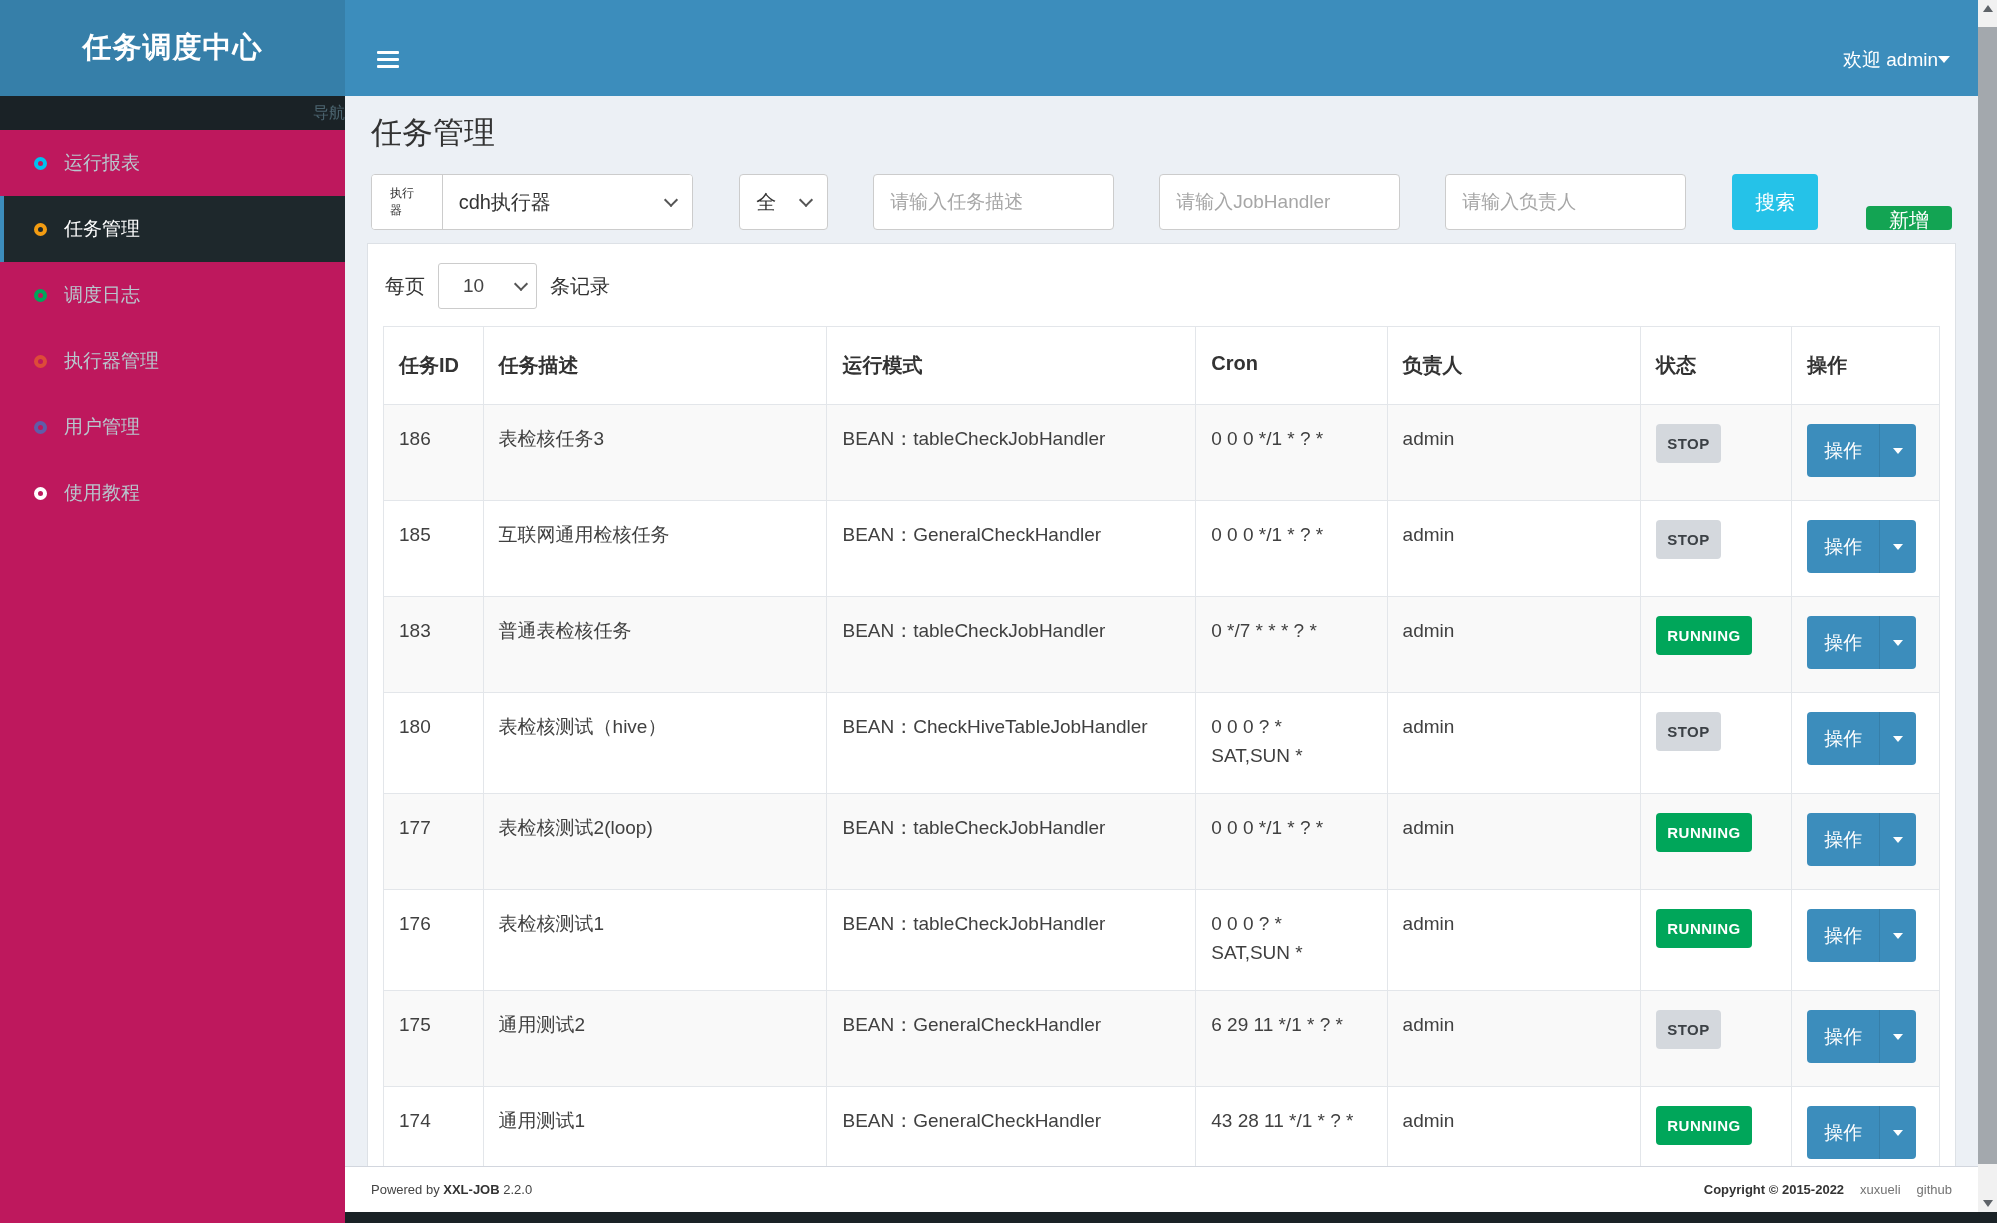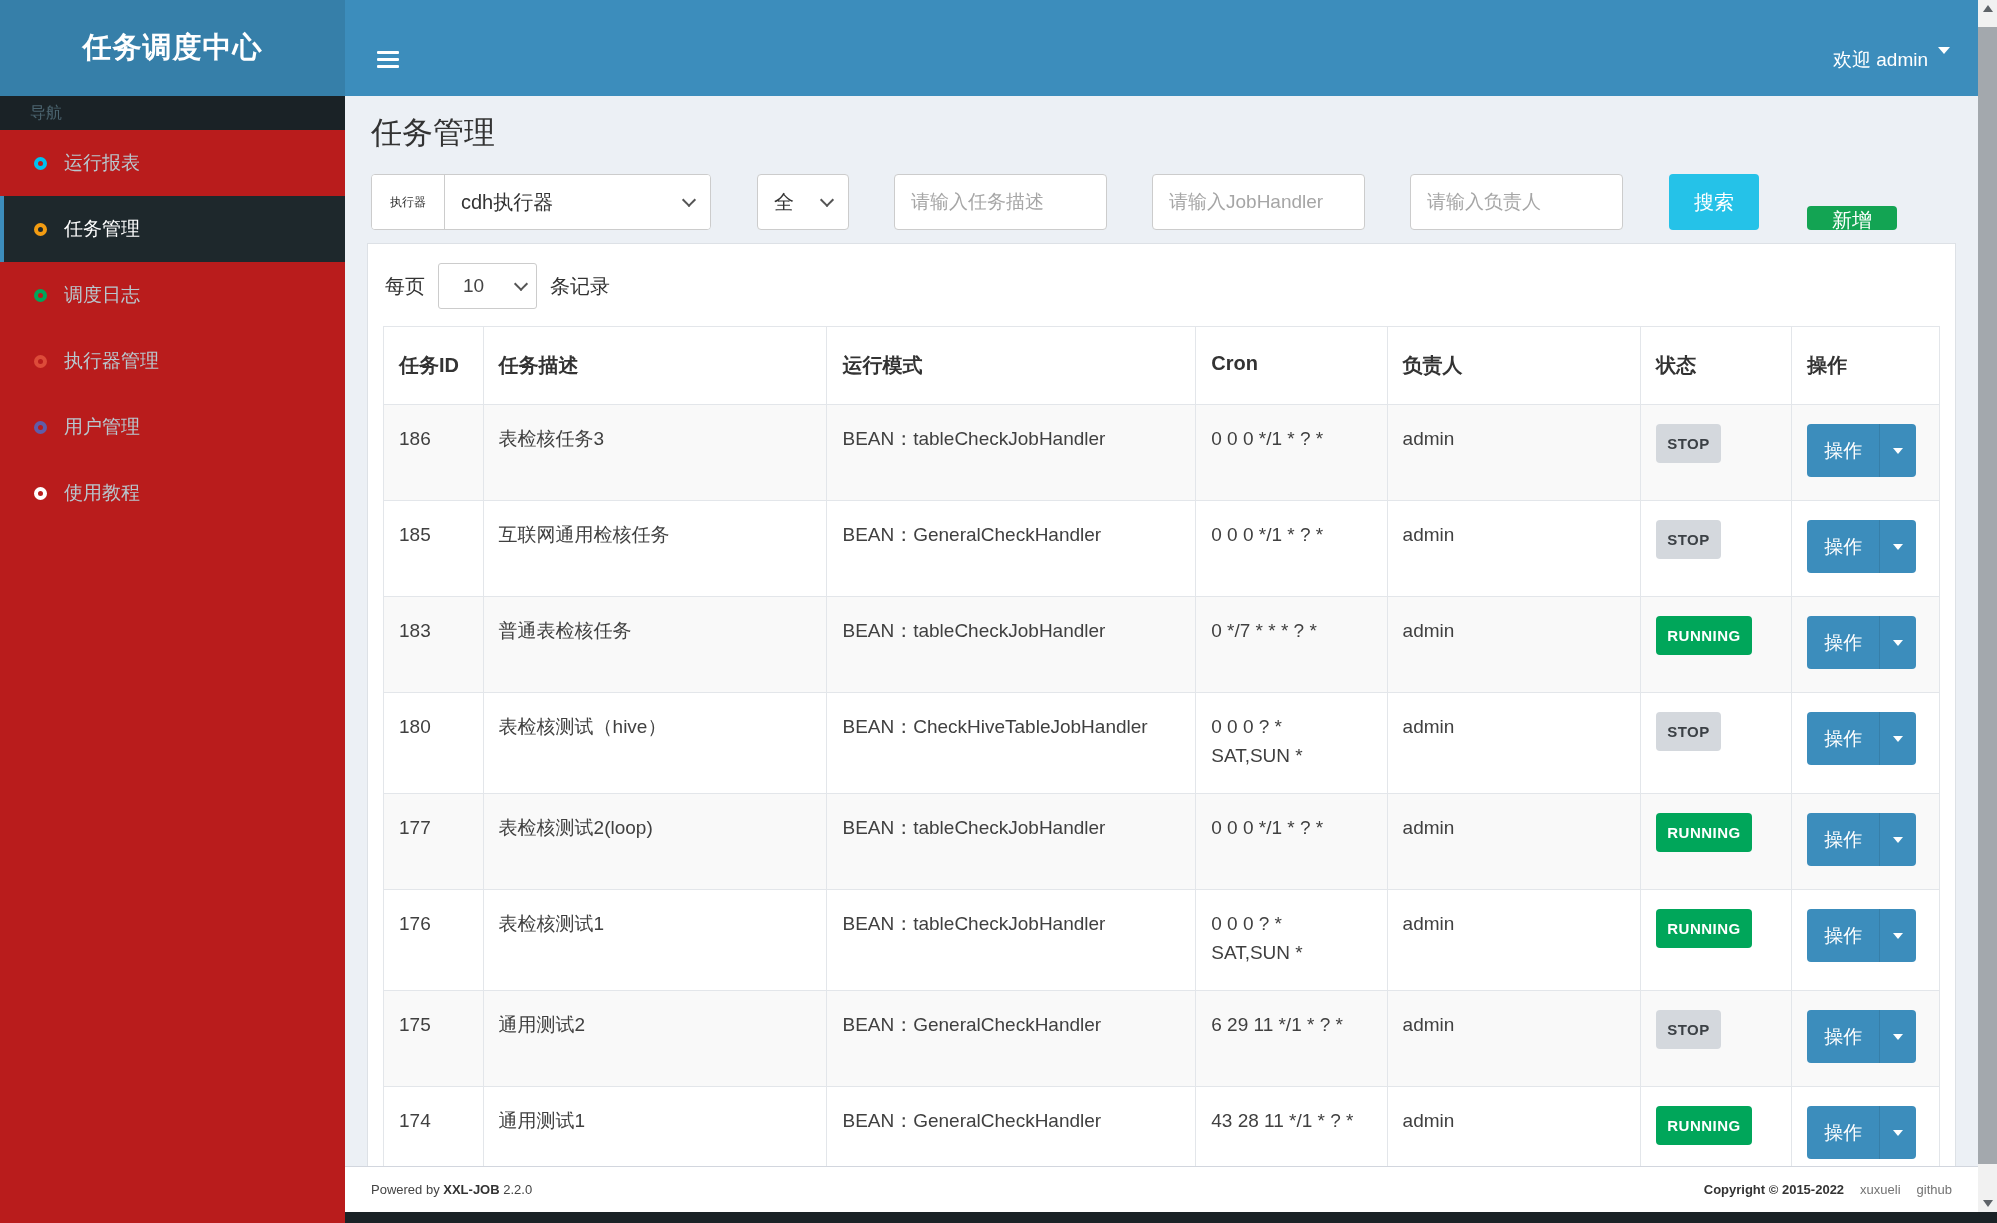--- a/index.html
+++ b/index.html
@@ -14,7 +14,7 @@
   .hamburger { margin-left:26px; display:flex; flex-direction:column; gap:4px; cursor:pointer; padding:8px 6px; }
   .hamburger i { display:block; width:22px; height:3px; background:#fff; border-radius:1px; }
   .spacer { flex:1; }
-  .user-menu { display:flex; align-items:flex-start; gap:10px; color:#fff; font-size:19px; margin-right:28px; cursor:pointer; }
+  .user-menu { display:flex; align-items:center; color:#fff; font-size:19px; margin-right:28px; cursor:pointer; }
   .tri-down-w { width:0; height:0; border-left:6px solid transparent; border-right:6px solid transparent; border-top:7px solid #fff; display:inline-block; }
 
   

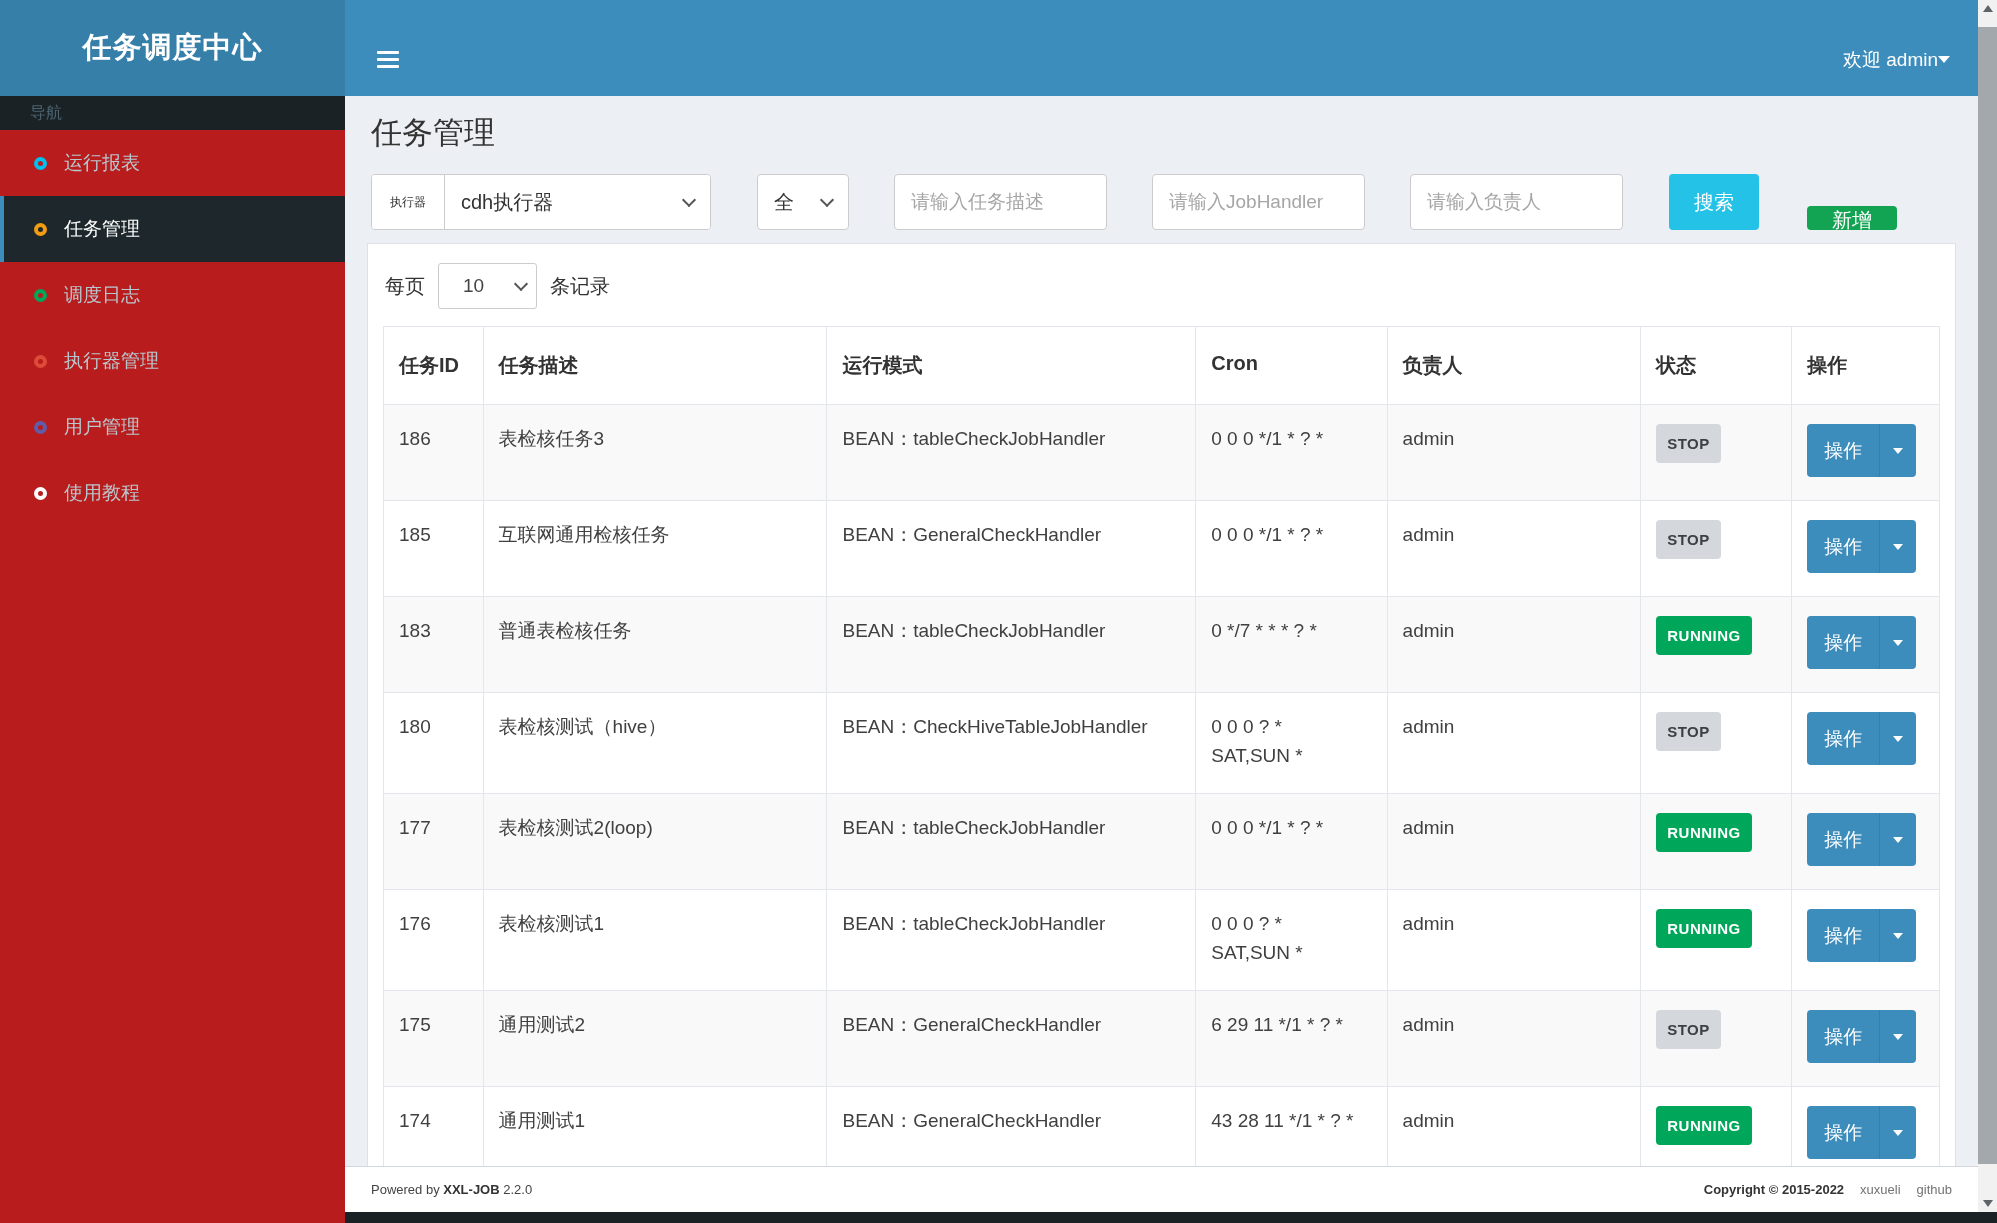--- a/index.html
+++ b/index.html
@@ -18,7 +18,7 @@
   .tri-down-w { width:0; height:0; border-left:6px solid transparent; border-right:6px solid transparent; border-top:7px solid #fff; display:inline-block; }
 
   
-  .sidebar { position:absolute; top:96px; left:0; bottom:0; width:345px; background:#b91c1c; }
+  .sidebar { position:absolute; top:96px; left:0; bottom:0; width:345px; background:#be185d;text-align:right; }
   .nav-label { height:34px; line-height:34px; padding-left:30px; color:#4b646f; font-size:16px; background:#1a2226; }
   .menu { list-style:none; margin:0; padding:0; }
   .menu li { height:66px; display:flex; align-items:center; gap:17px; padding-left:30px;

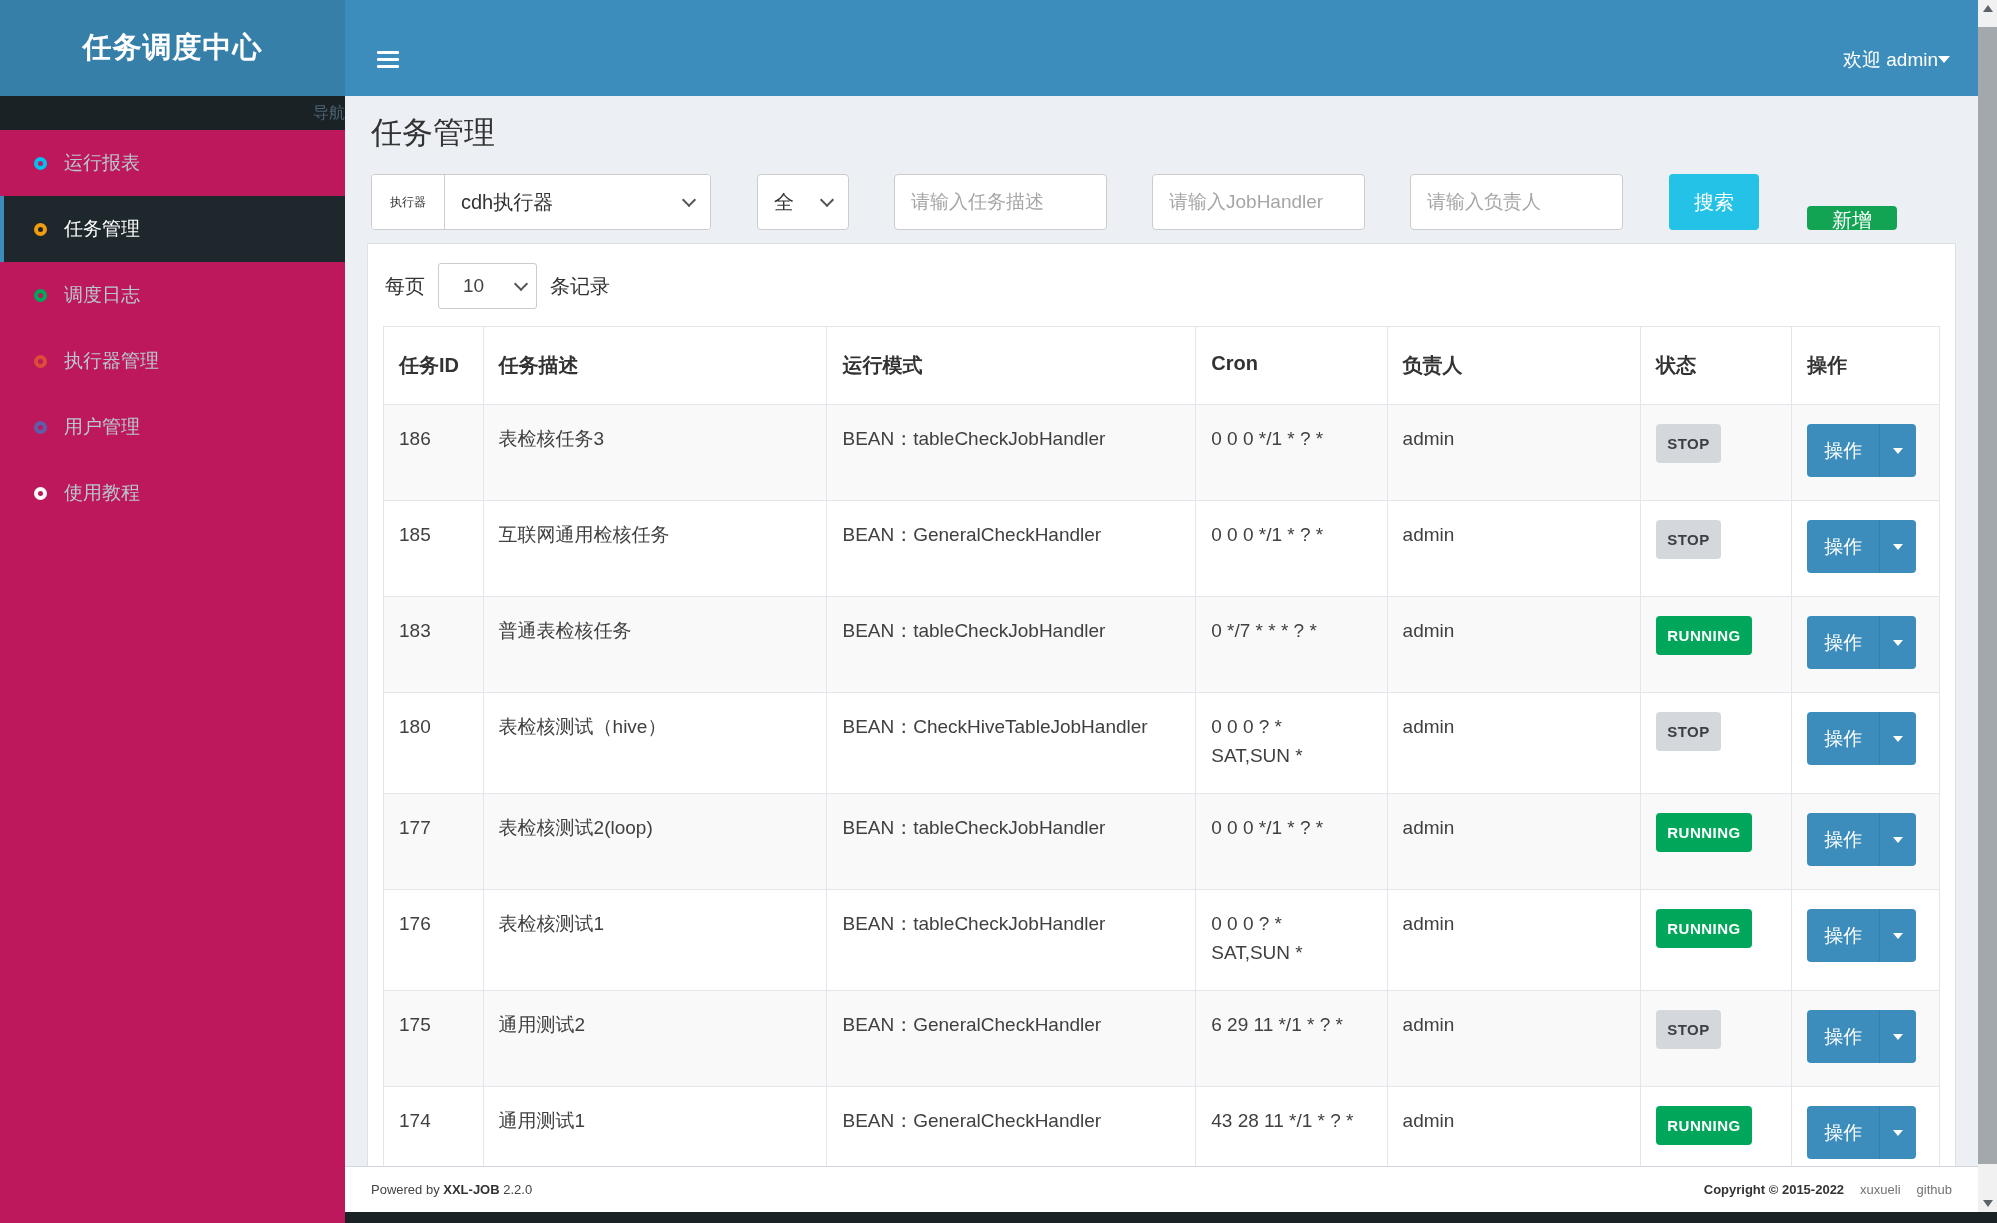--- a/index.html
+++ b/index.html
@@ -38,7 +38,7 @@
   .fake-select.executor { width:265px; }
   .fake-select.scope { width:92px; margin-left:46px; border:1px solid #ccc; border-radius:4px; }
   .chev { width:10px; height:10px; border-right:2px solid #555; border-bottom:2px solid #555; transform:rotate(45deg); margin-top:-5px; flex:0 0 auto; }
-  .filter-input { width:213px; margin-left:45px; border:1px solid #ccc; border-radius:4px; font-size:19px;
+  .filter-input { width:241px; margin-left:45px; border:1px solid #ccc; border-radius:4px; font-size:19px;
     padding:0 16px; color:#333; outline:none; font-family:inherit; background:#fff; }
   .filter-input::placeholder { color:#a6a6a6; }
   .btn { border:none; border-radius:4px; color:#fff; font-size:20px; cursor:pointer; font-family:inherit; }

